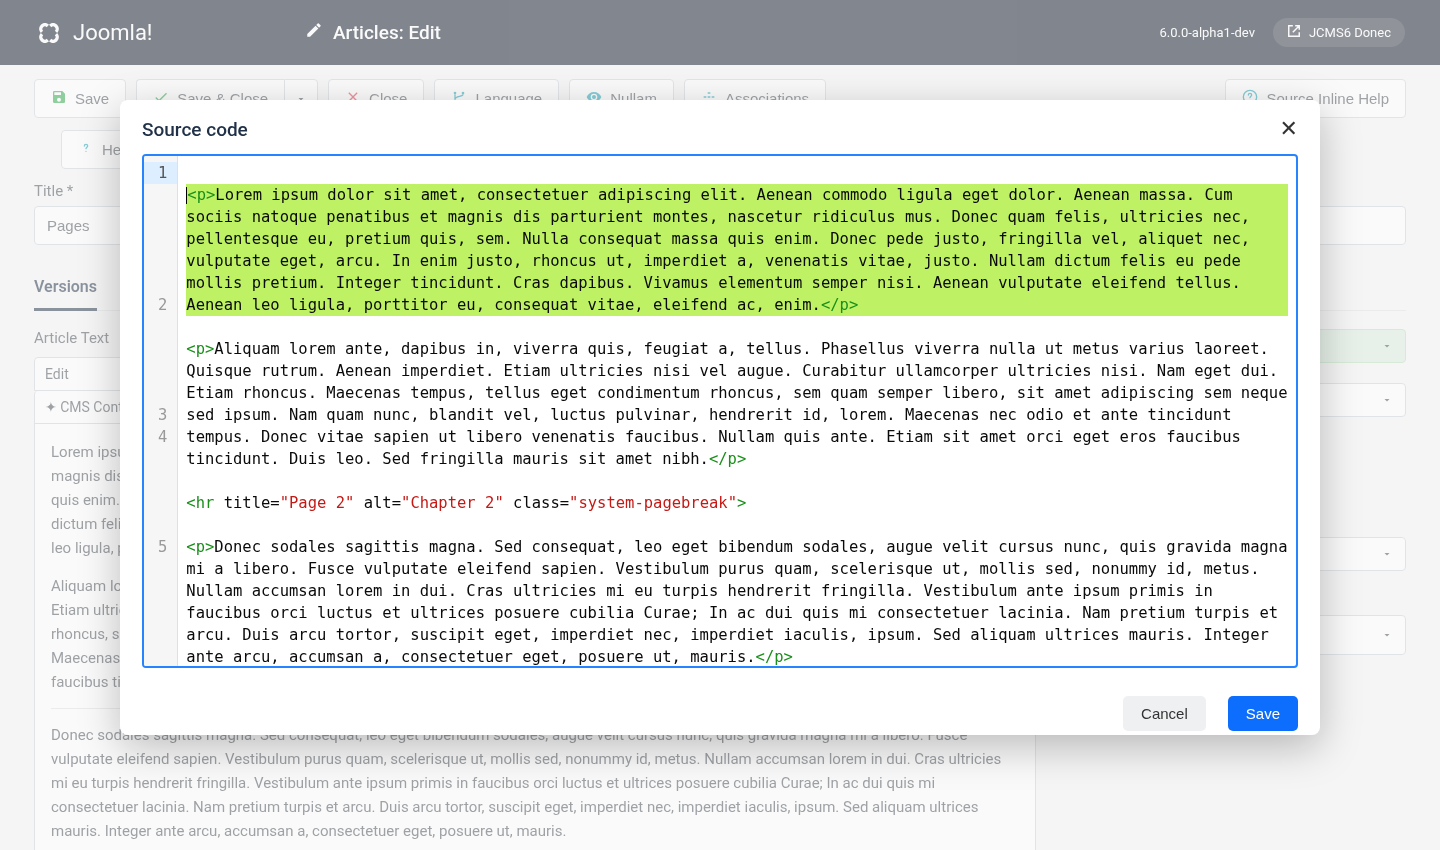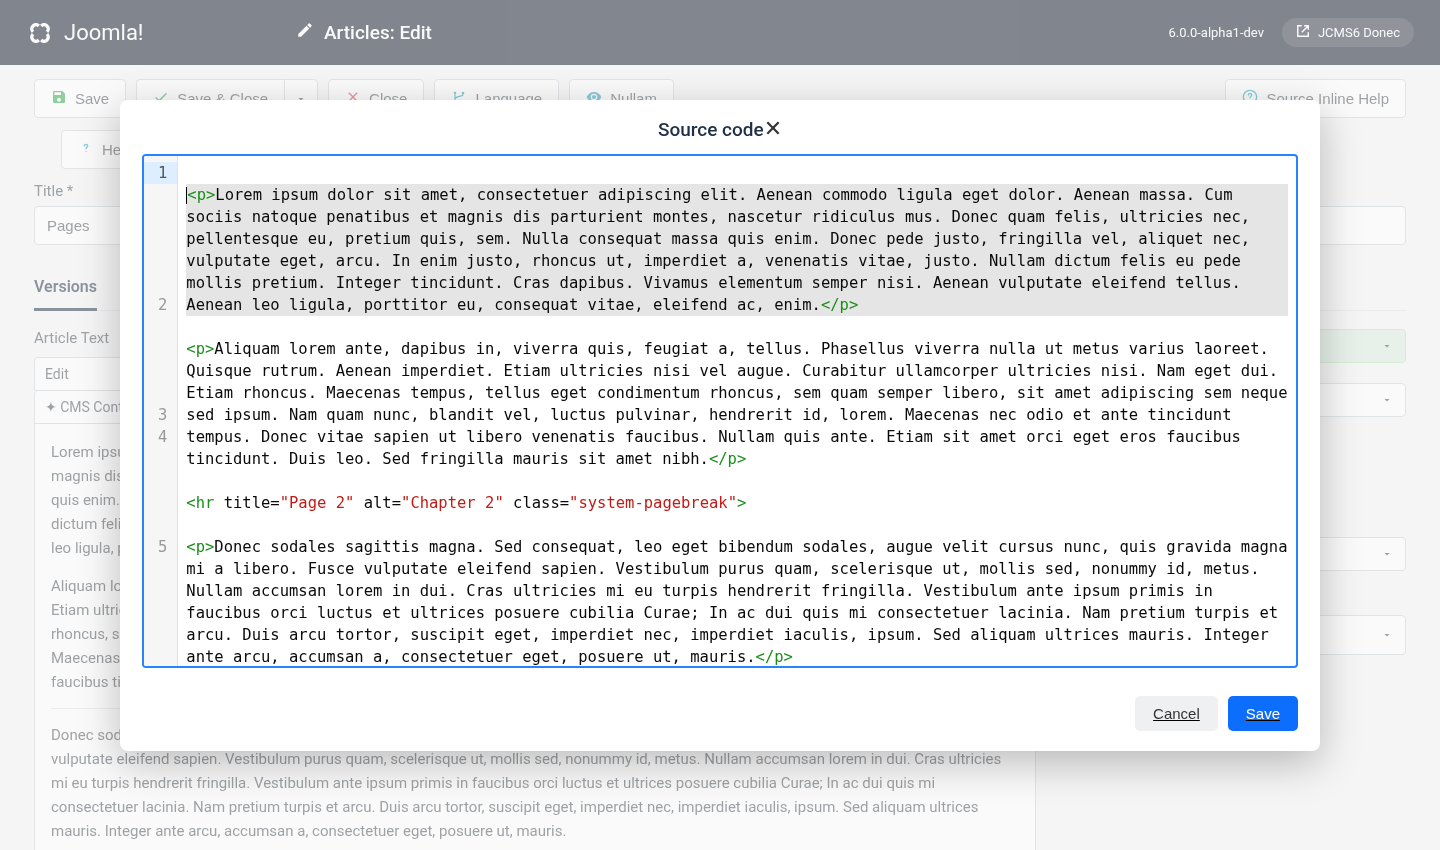--- a/index.html
+++ b/index.html
@@ -6,7 +6,7 @@
 body { font-family: -apple-system, BlinkMacSystemFont, "Segoe UI", Roboto, sans-serif; background: #f5f5f5; width: 1440px; height: 850px; overflow: hidden; position: relative; }
 
 
-.top-header { height: 65px; background: #101828; display: flex; align-items: center; padding: 0 26px; color: #fff; opacity: 0.5; }
+.top-header { height: 65px; background: #101828; display: flex; align-items: center; padding: 0 35px; color: #fff; opacity: 0.5; }
 .brand { display: flex; align-items: center; gap: 10px; font-size: 22px; width: 270px; }
 .brand-icon { width: 28px; height: 28px; }
 .page-title-wrap { display: flex; align-items: center; gap: 10px; font-size: 19px; font-weight: 500; flex: 1; }

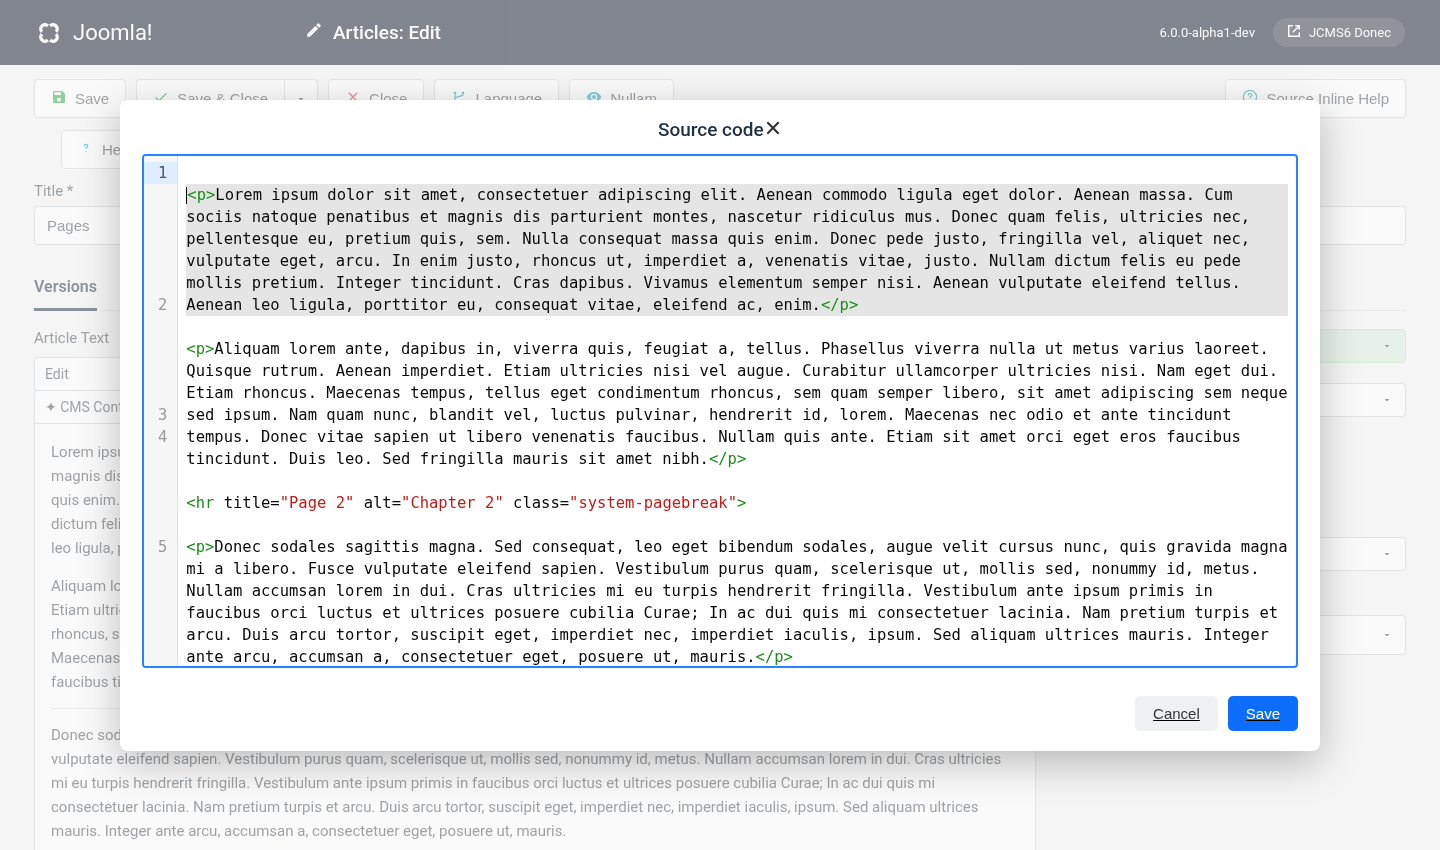--- a/index.html
+++ b/index.html
@@ -148,6 +148,12 @@
         </svg></span>
     <span>Nullam</span>
   </button>
+  <button class="btn">
+    <span><svg class="icon-sm" viewBox="0 0 24 24" fill="#17a2b8">
+          <path d="M4 11h4v2H4zm6 0h4v2h-4zm6 0h4v2h-4zM10 5h4v2h-4zm0 12h4v2h-4z"></path>
+        </svg></span>
+    <span>Associations</span>
+  </button>
   <div class="toolbar-spacer"></div>
   <button class="btn">
     <span><svg class="icon-sm" viewBox="0 0 24 24" fill="#17a2b8">

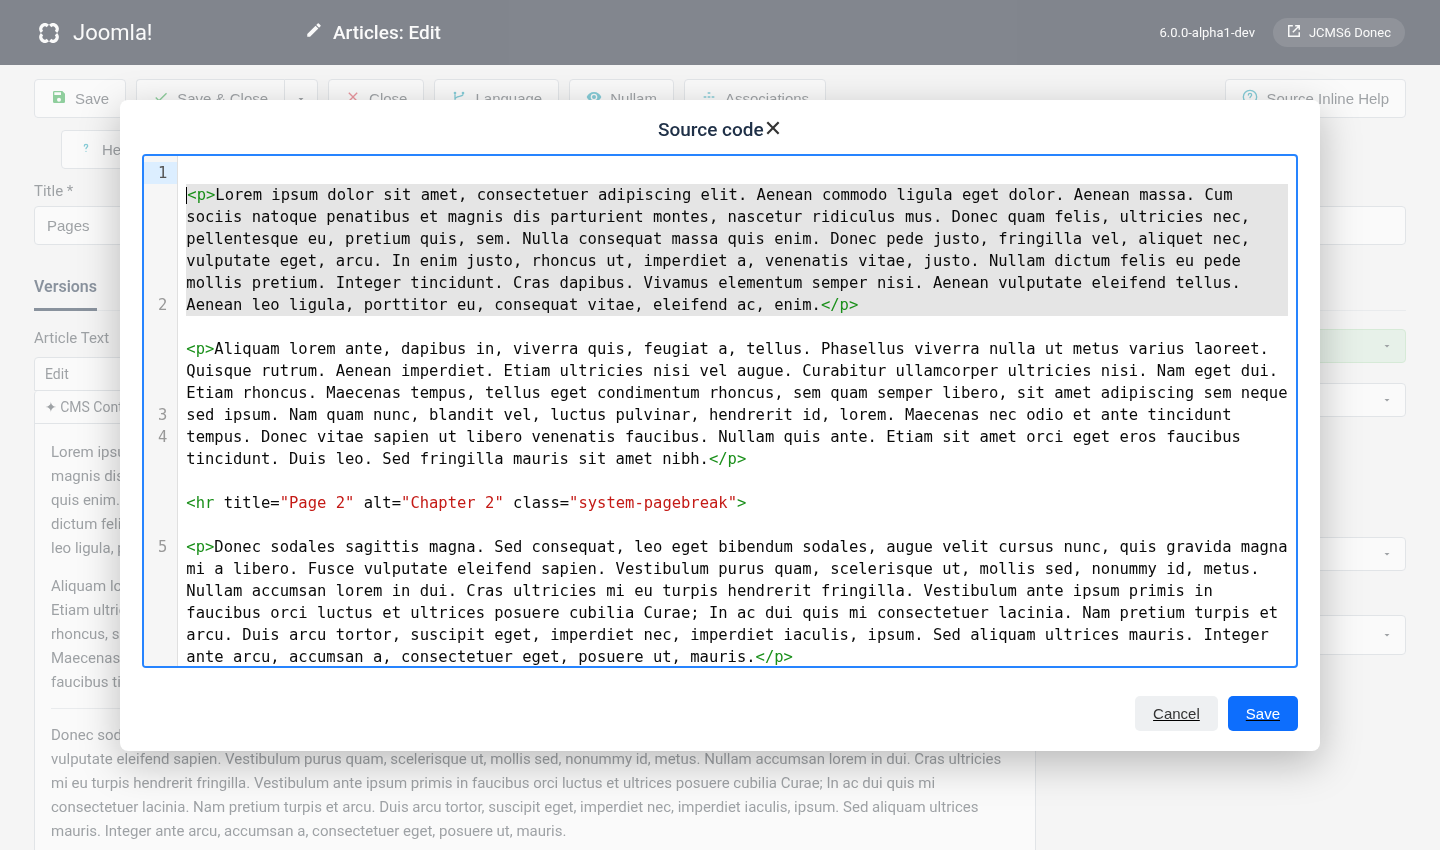--- a/index.html
+++ b/index.html
@@ -51,7 +51,7 @@
 
 .overlay { position: absolute; inset: 0; background: rgba(0,0,0,0); pointer-events: none; }
 .modal { position: absolute; top: 100px; left: 120px; right: 120px; background: #fff; border-radius: 8px; box-shadow: 0 12px 40px rgba(0,0,0,0.25); padding: 0; pointer-events: auto; }
-.modal-header { display: flex; justify-content: center; align-items: center; padding: 16px 22px 12px; }
+.modal-header { display: flex; justify-content: space-between; align-items: center; padding: 16px 22px 12px; }
 .modal-title { font-size: 19px; color: #1f3047; font-weight: 500; }
 .modal-close { font-size: 22px; cursor: pointer; color: #333; background: none; border: none; }
 .modal-body { padding: 0 22px 16px; }

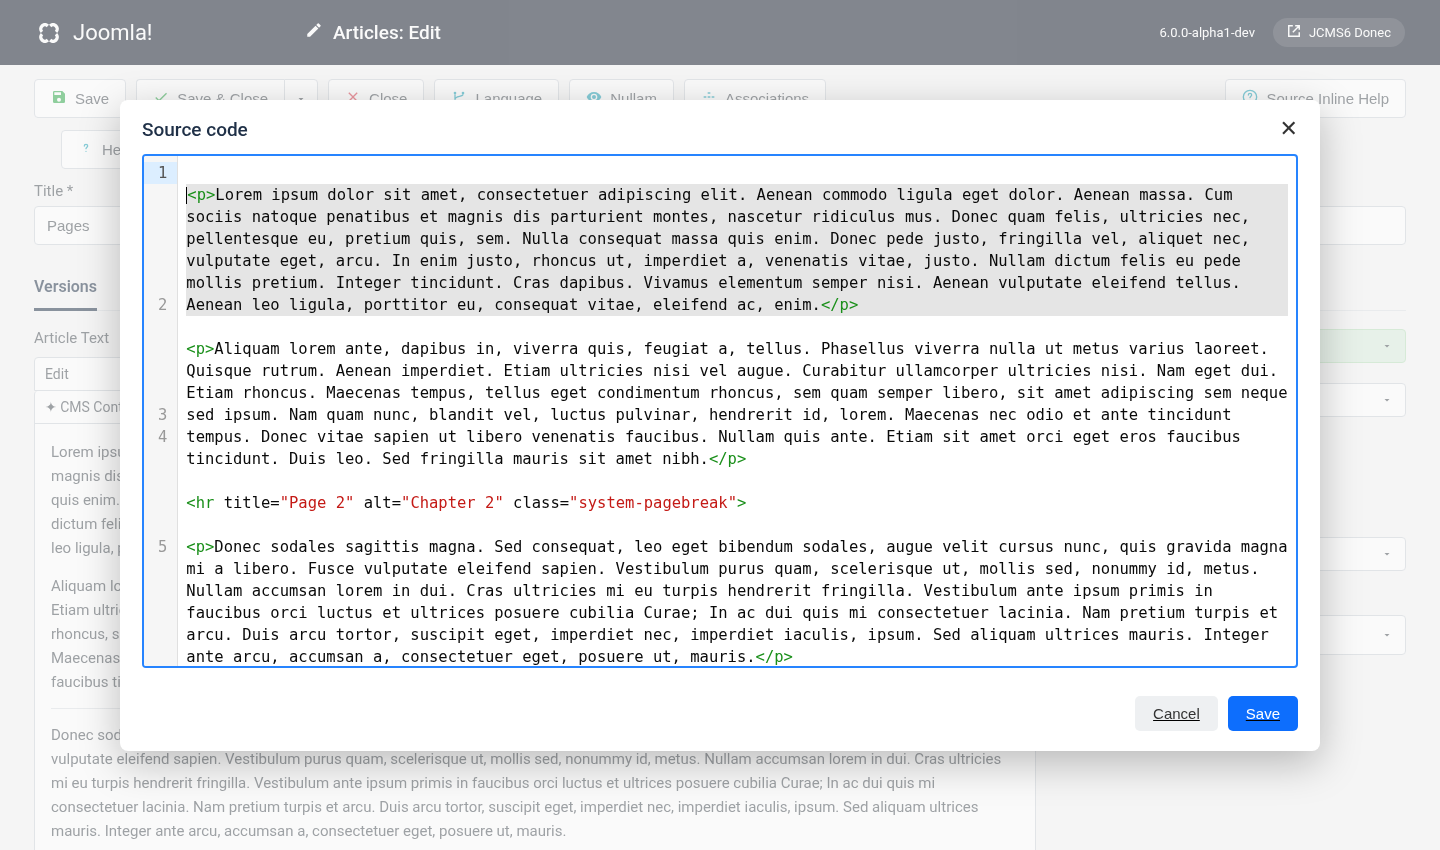--- a/index.html
+++ b/index.html
@@ -62,7 +62,7 @@
 .gutter .ln { height: 22px; }
 .gutter .ln.active { background: #dceeff; color: #555; margin: 0 -10px 0 -14px; padding: 0 10px 0 14px; }
 .code-lines { padding: 6px 8px; flex: 1; overflow: auto; white-space: pre-wrap; word-break: break-word; color: #0a0a0a; }
-.code-lines .line.active { background: #e5e5e5; }
+.code-lines .line.active { background: #bef264; }
 .code-lines .tag { color: #1a8f1a; }
 .code-lines .attr-val { color: #c41a16; }
 .code-lines .cursor { border-left: 1.5px solid #000; display: inline-block; height: 17px; vertical-align: text-bottom; }

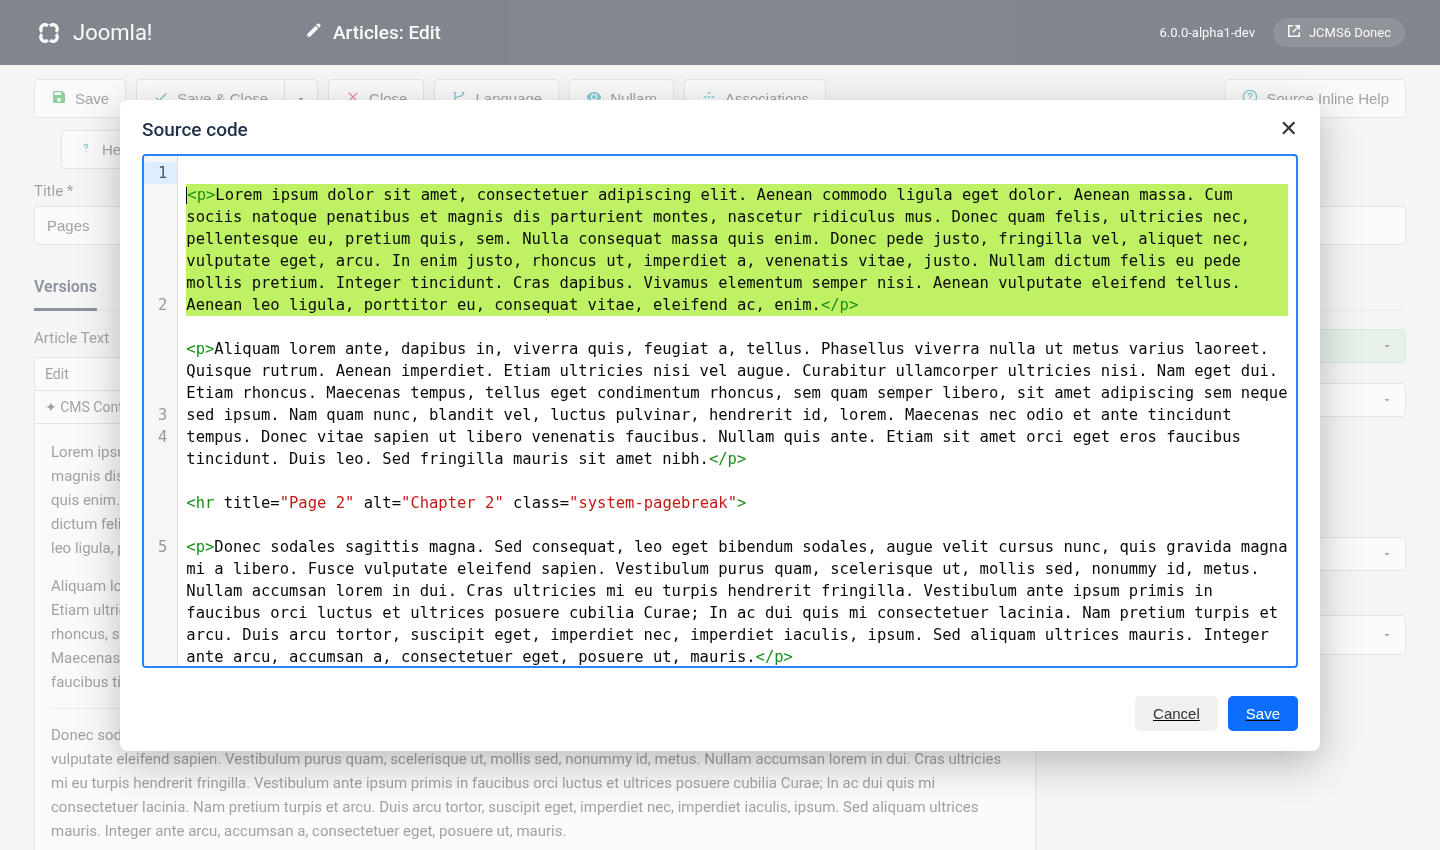--- a/index.html
+++ b/index.html
@@ -67,7 +67,7 @@
 .code-lines .attr-val { color: #c41a16; }
 .code-lines .cursor { border-left: 1.5px solid #000; display: inline-block; height: 17px; vertical-align: text-bottom; }
 
-.modal-footer { display: flex; justify-content: flex-end; gap: 10px; padding: 12px 22px 20px; text-decoration: underline; }
+.modal-footer { display: flex; justify-content: flex-end; gap: 22px; padding: 12px 22px 4px; }
 .mbtn { padding: 9px 18px; border-radius: 5px; font-size: 15px; cursor: pointer; border: none; }
 .mbtn-cancel { background: #eef0f2; color: #333; }
 .mbtn-save { background: #0d6efd; color: #fff; font-weight: 500; }

